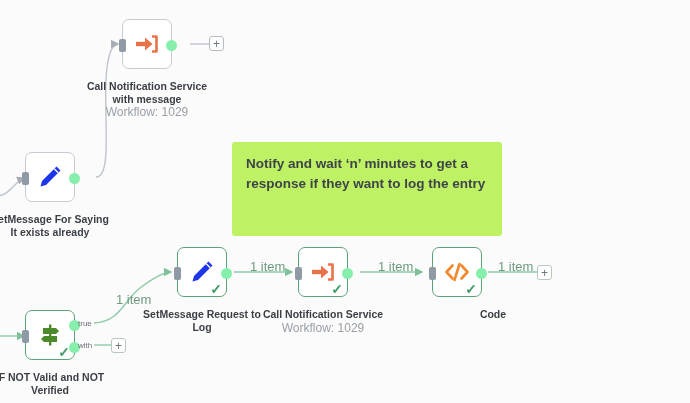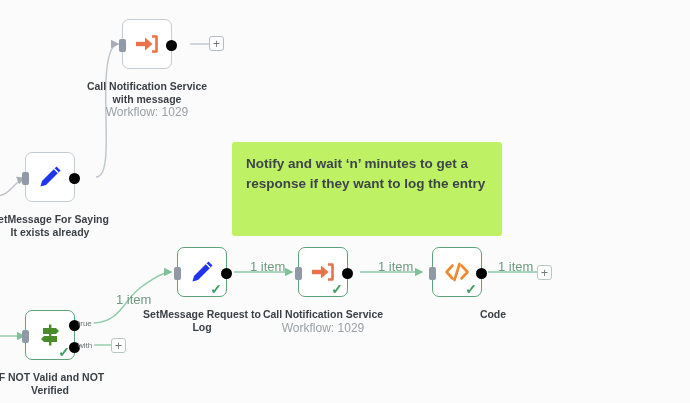--- a/index.html
+++ b/index.html
@@ -70,7 +70,7 @@
     width: 11px;
     height: 11px;
     border-radius: 50%;
-    background: #000000;
+    background: #86efac;
     text-decoration: underline;
   }
   .port-out.single { right: -6px; top: 20px; }

